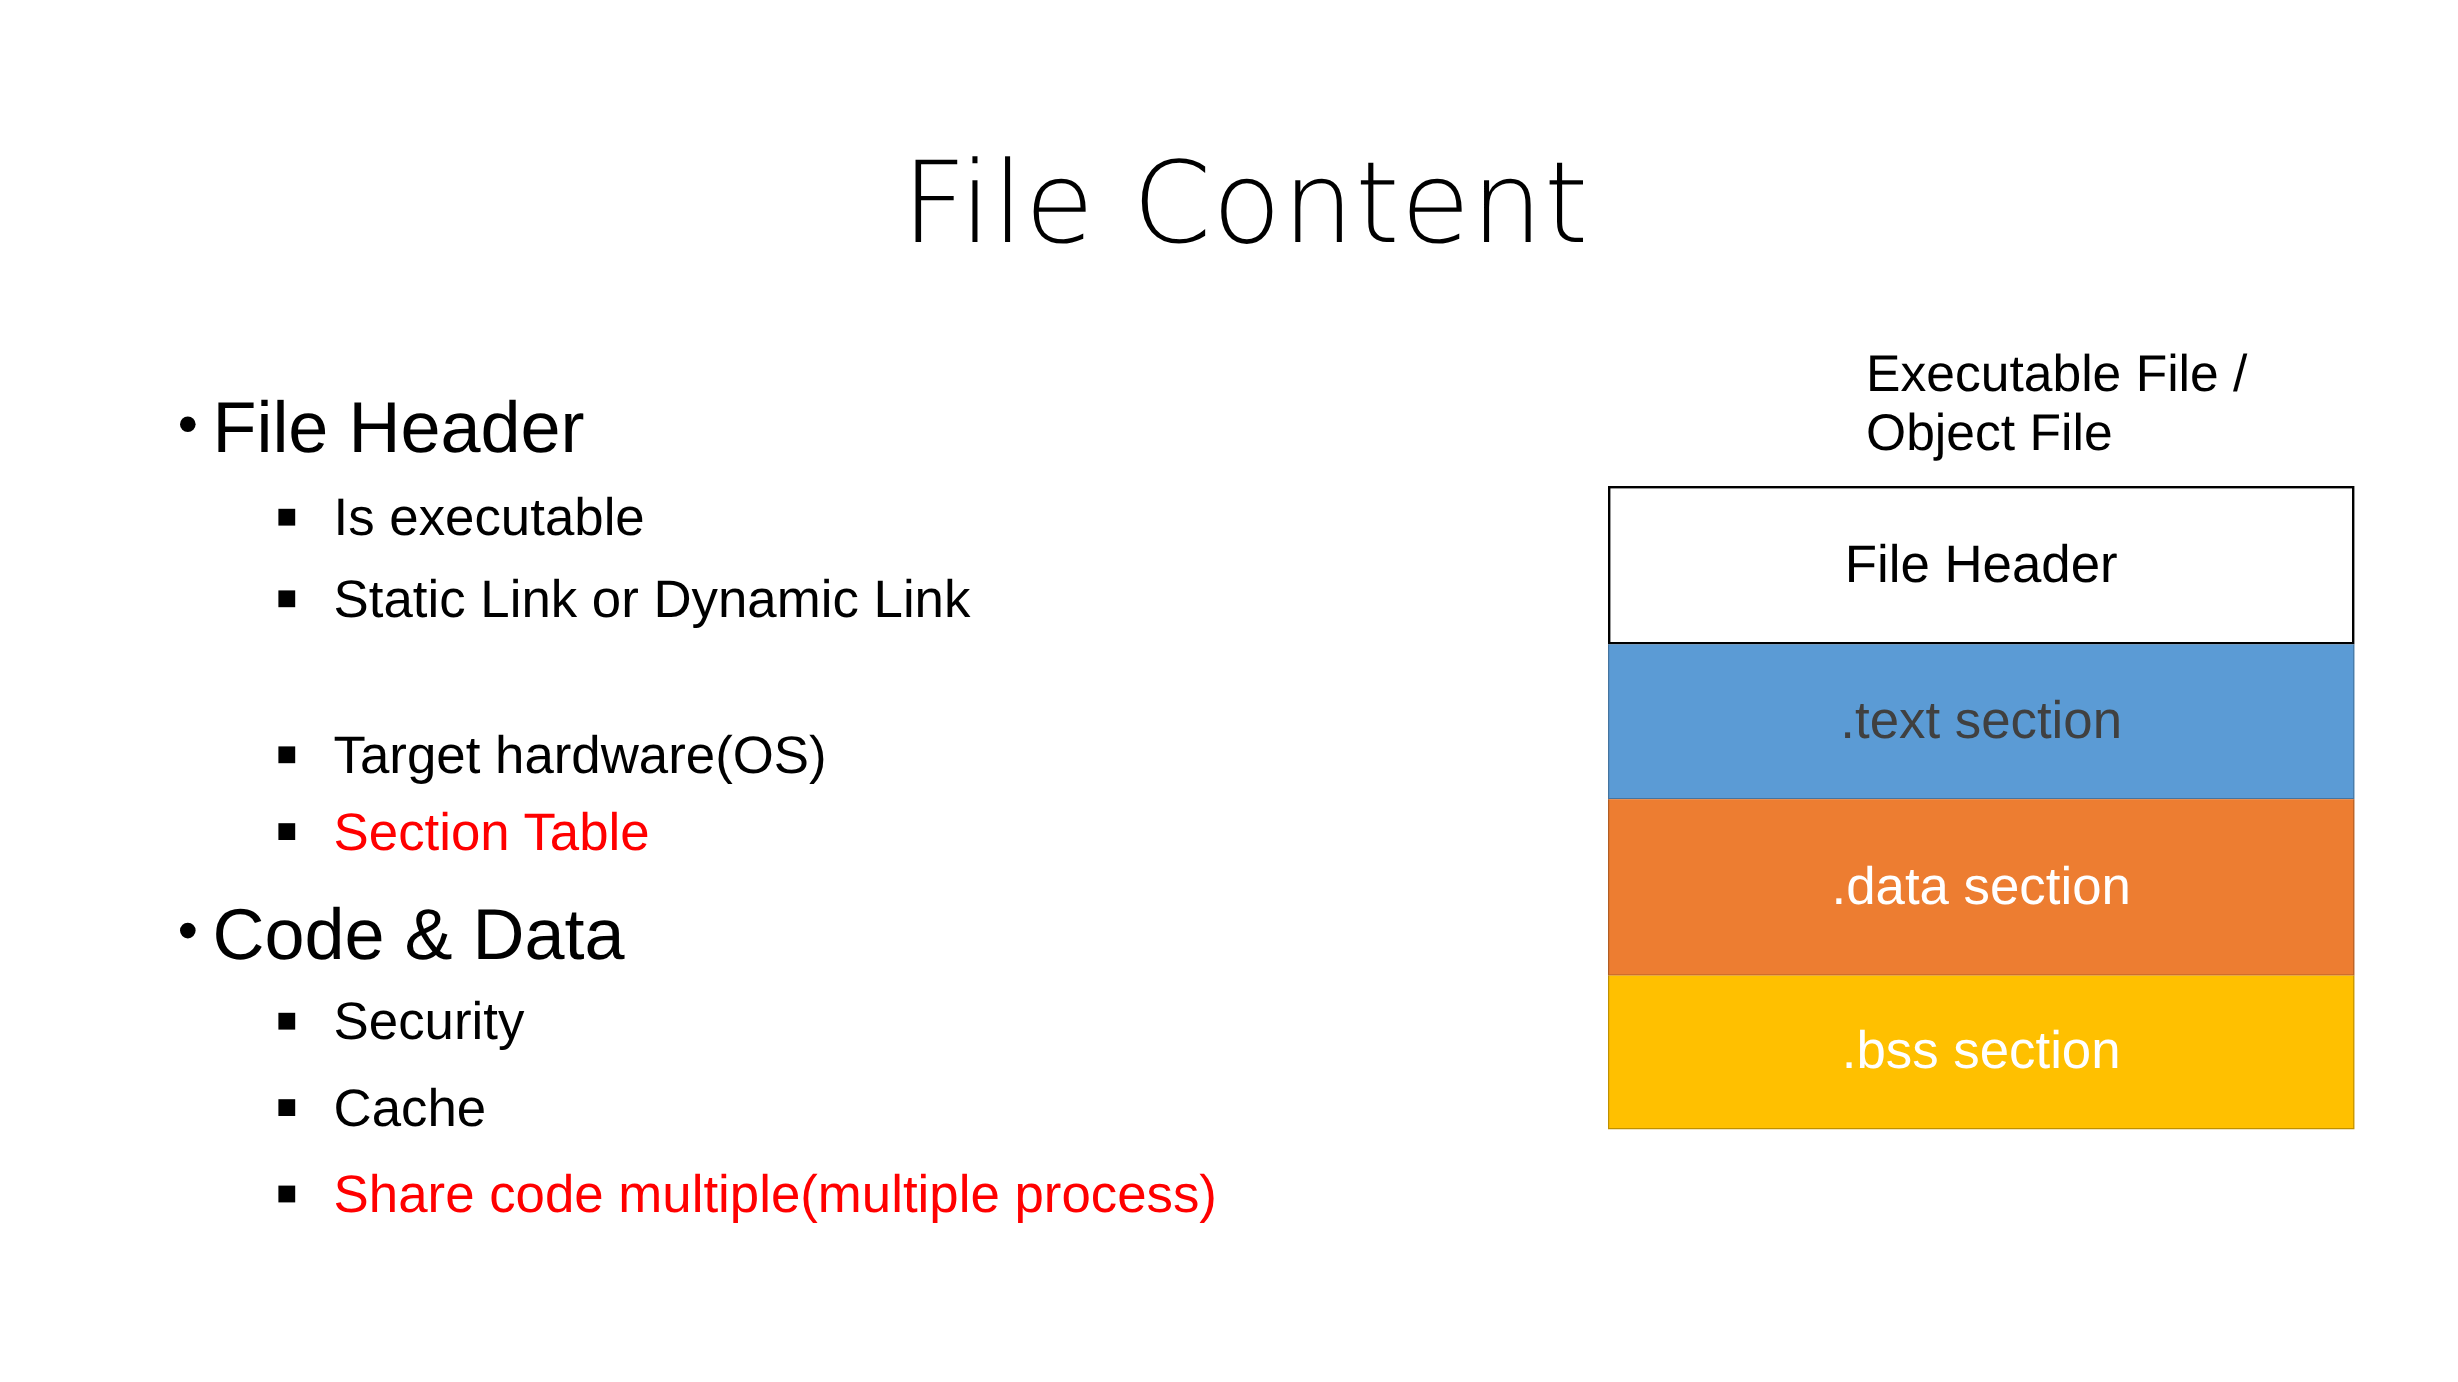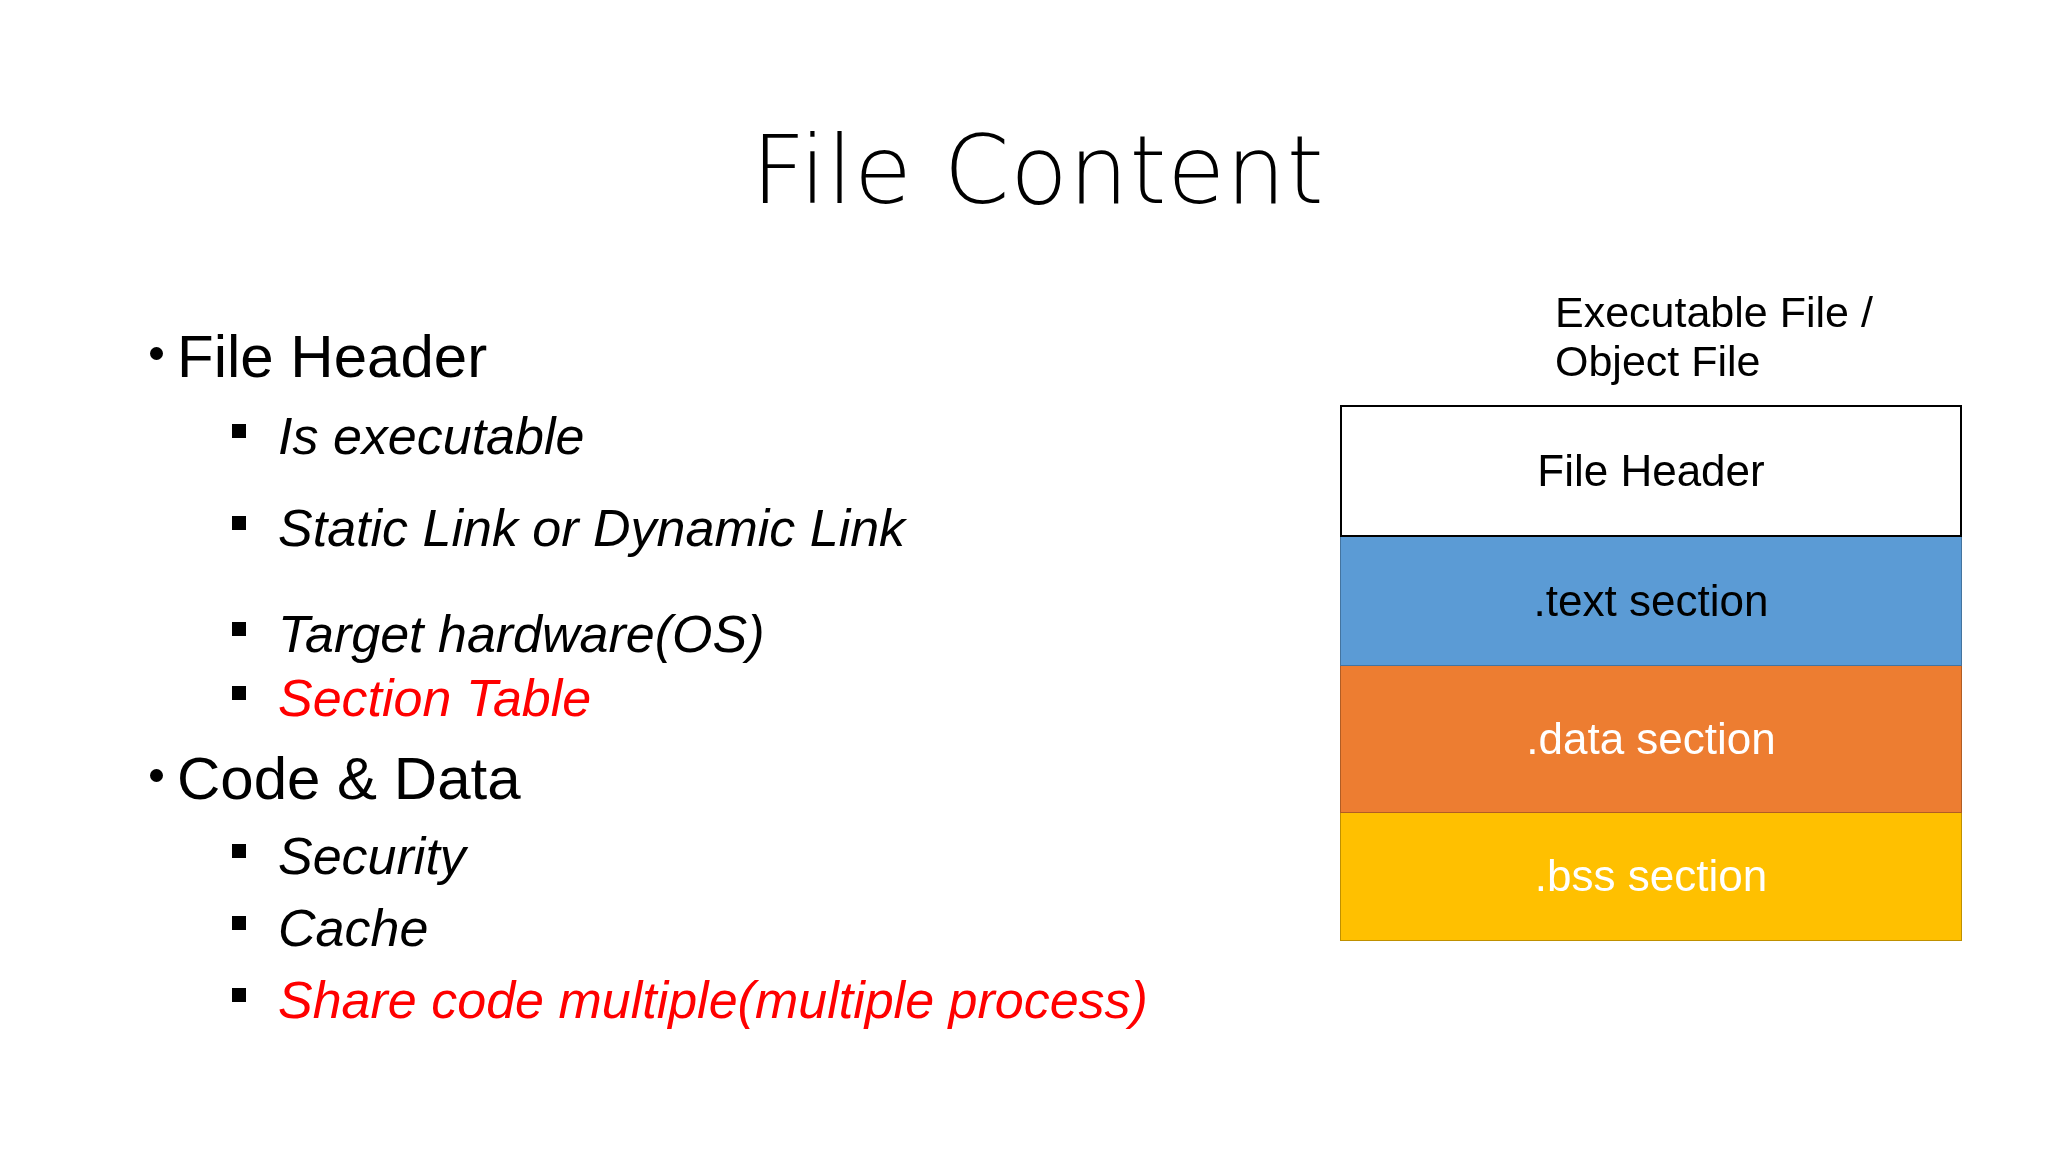--- a/index.html
+++ b/index.html
@@ -14,7 +14,7 @@
   
   .row{position:absolute;white-space:nowrap;}
   .row.l1{left:150px;font-size:60px;line-height:1;}
-  .row.l2{left:232px;font-size:52px;line-height:1;font-style:italic;}
+  .row.l2{left:232px;font-size:44px;line-height:1;}
   .dot{position:absolute;left:0;top:20px;width:13px;height:13px;border-radius:50%;background:#000;}
   .sq{position:absolute;left:0;top:14px;width:14px;height:14px;background:#000;}
   .l1 .txt{display:inline-block;margin-left:27px;}

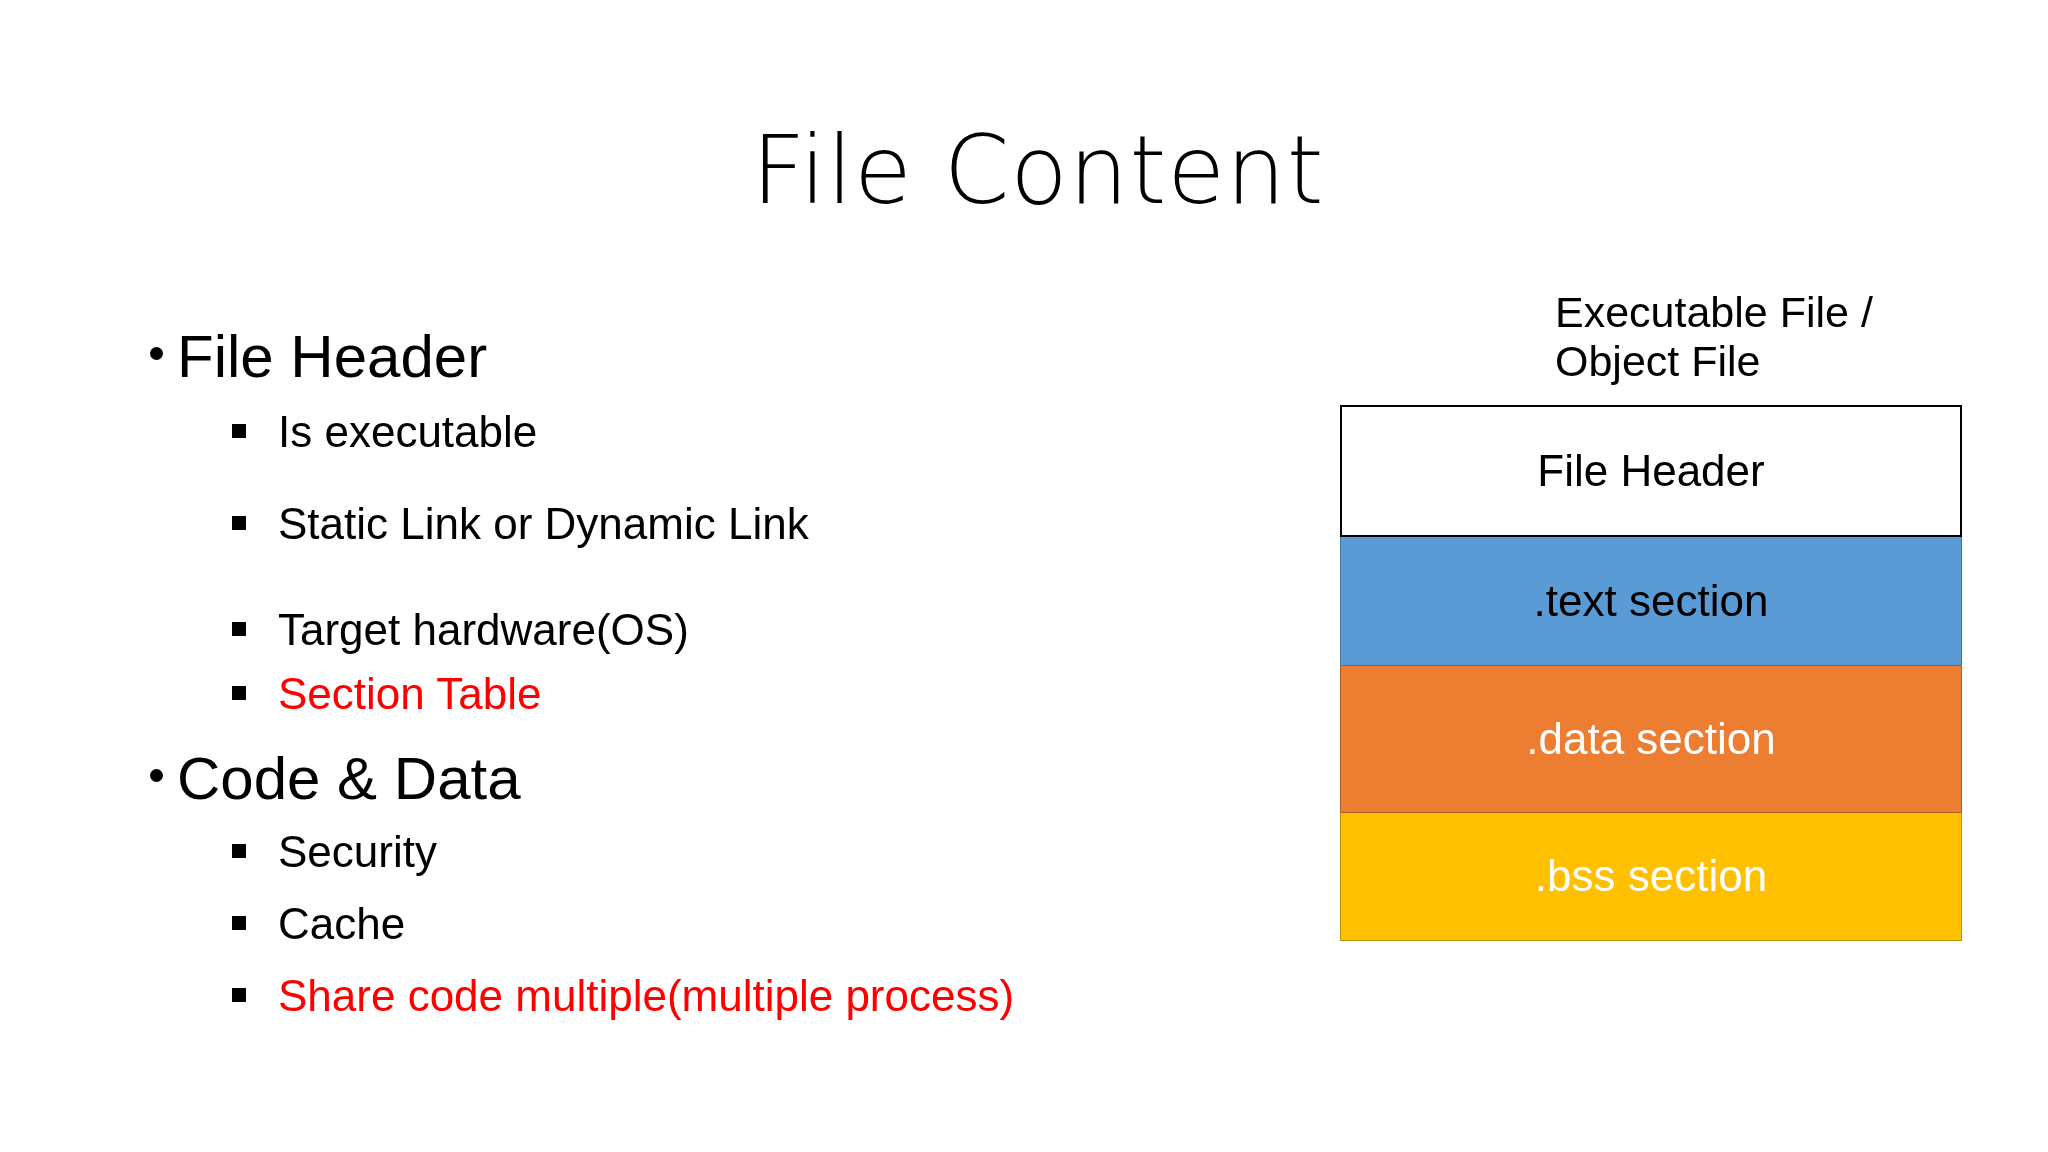--- a/index.html
+++ b/index.html
@@ -48,7 +48,7 @@
     <span class="sq"></span>
     <span class="txt" style="color: rgb(0, 0, 0);">Is executable</span>
   </div>
-  <div class="row l2" style="top:502px">
+  <div class="row l2" style="top:478px">
     <span class="sq"></span>
     <span class="txt" style="color: rgb(0, 0, 0);">Static Link or Dynamic Link</span>
   </div>

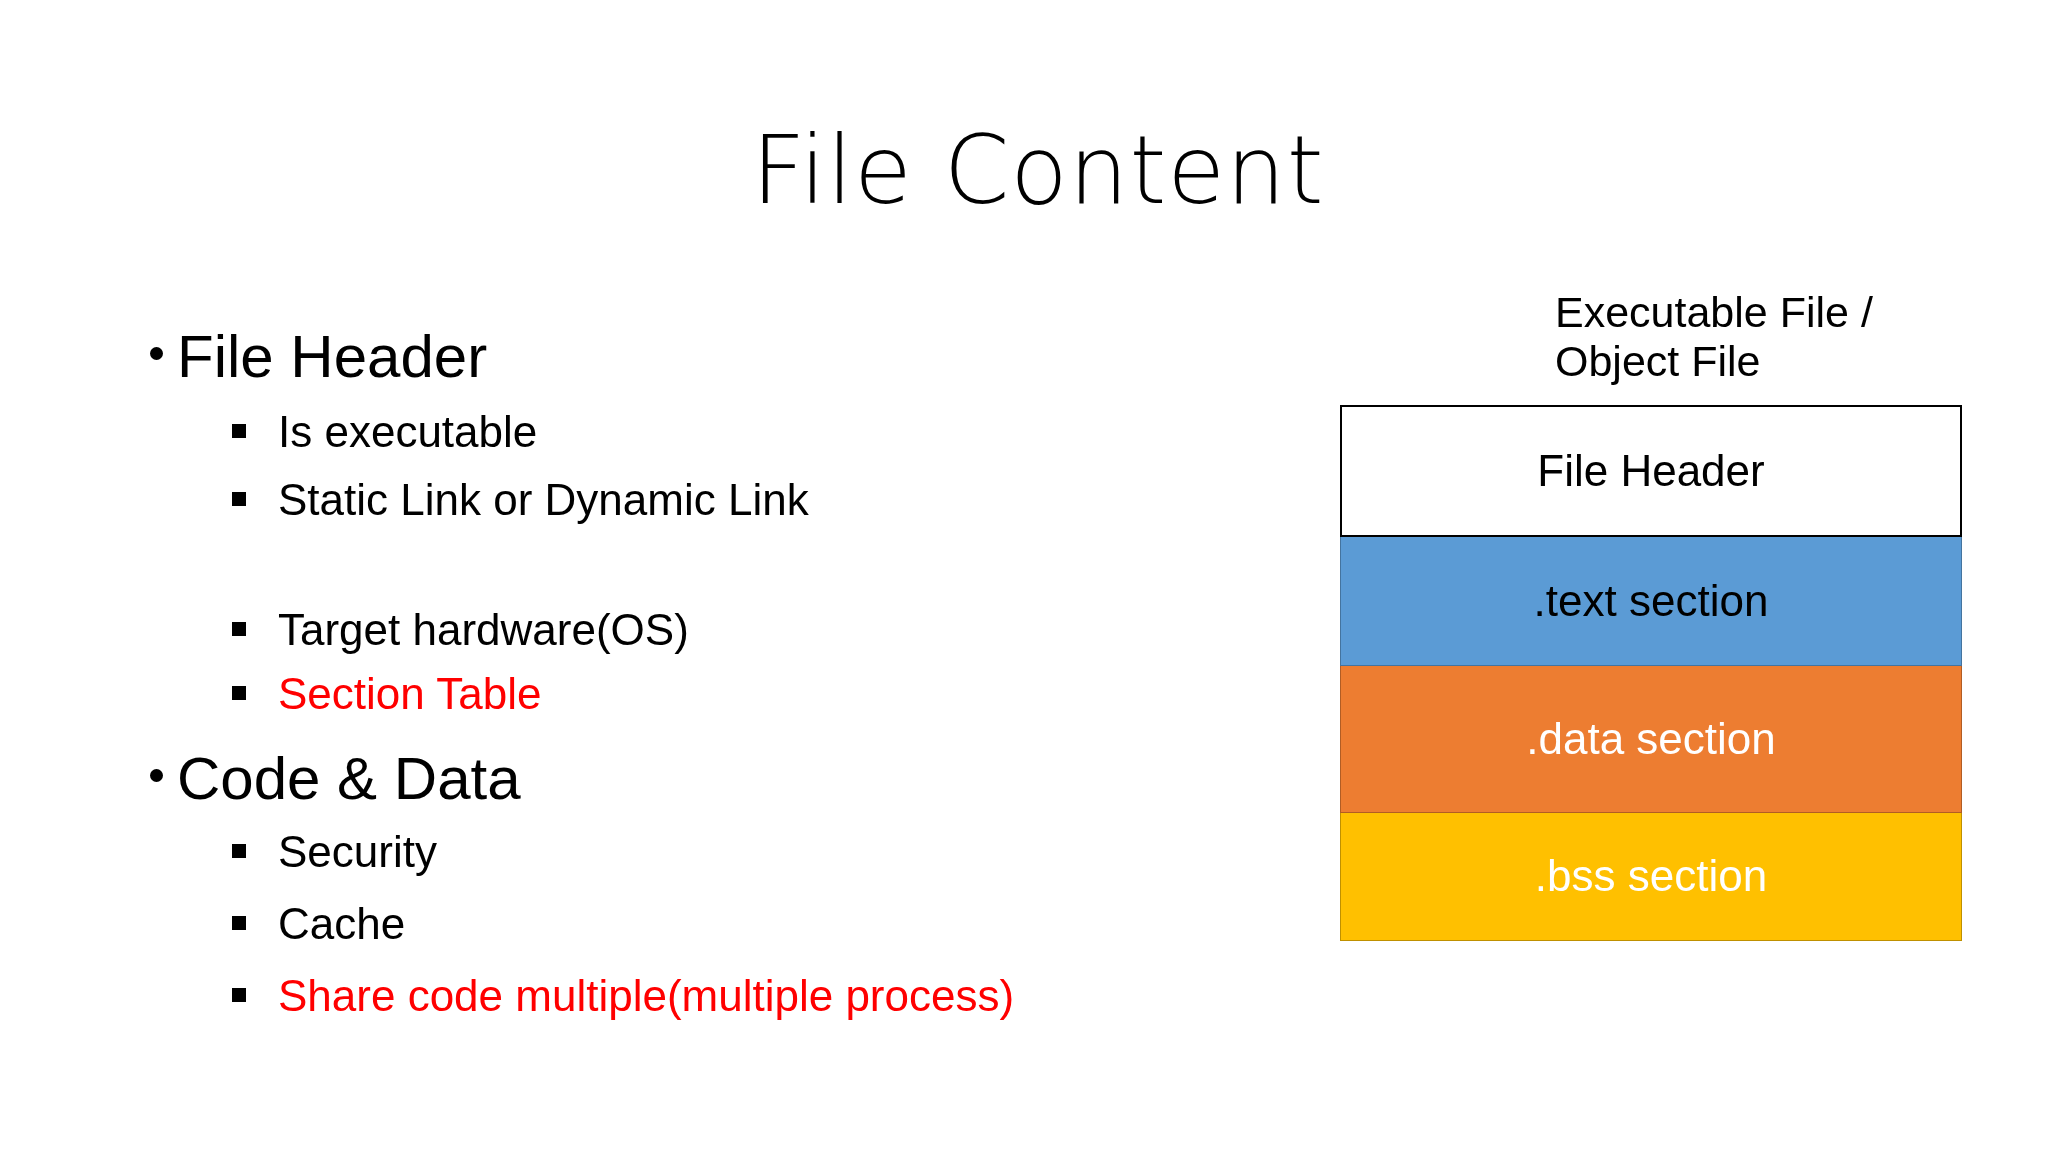--- a/index.html
+++ b/index.html
@@ -87,7 +87,7 @@
       <span style="color: rgb(0, 0, 0);">File Header</span>
     </div>
     <div class="box b1" style="background-color: rgb(91, 155, 213);">
-      <span style="color: #000000;">.text section</span>
+      <span style="color: #404040;">.text section</span>
     </div>
     <div class="box b2" style="background-color: rgb(237, 125, 49);">
       <span style="color: rgb(255, 255, 255);">.data section</span>

